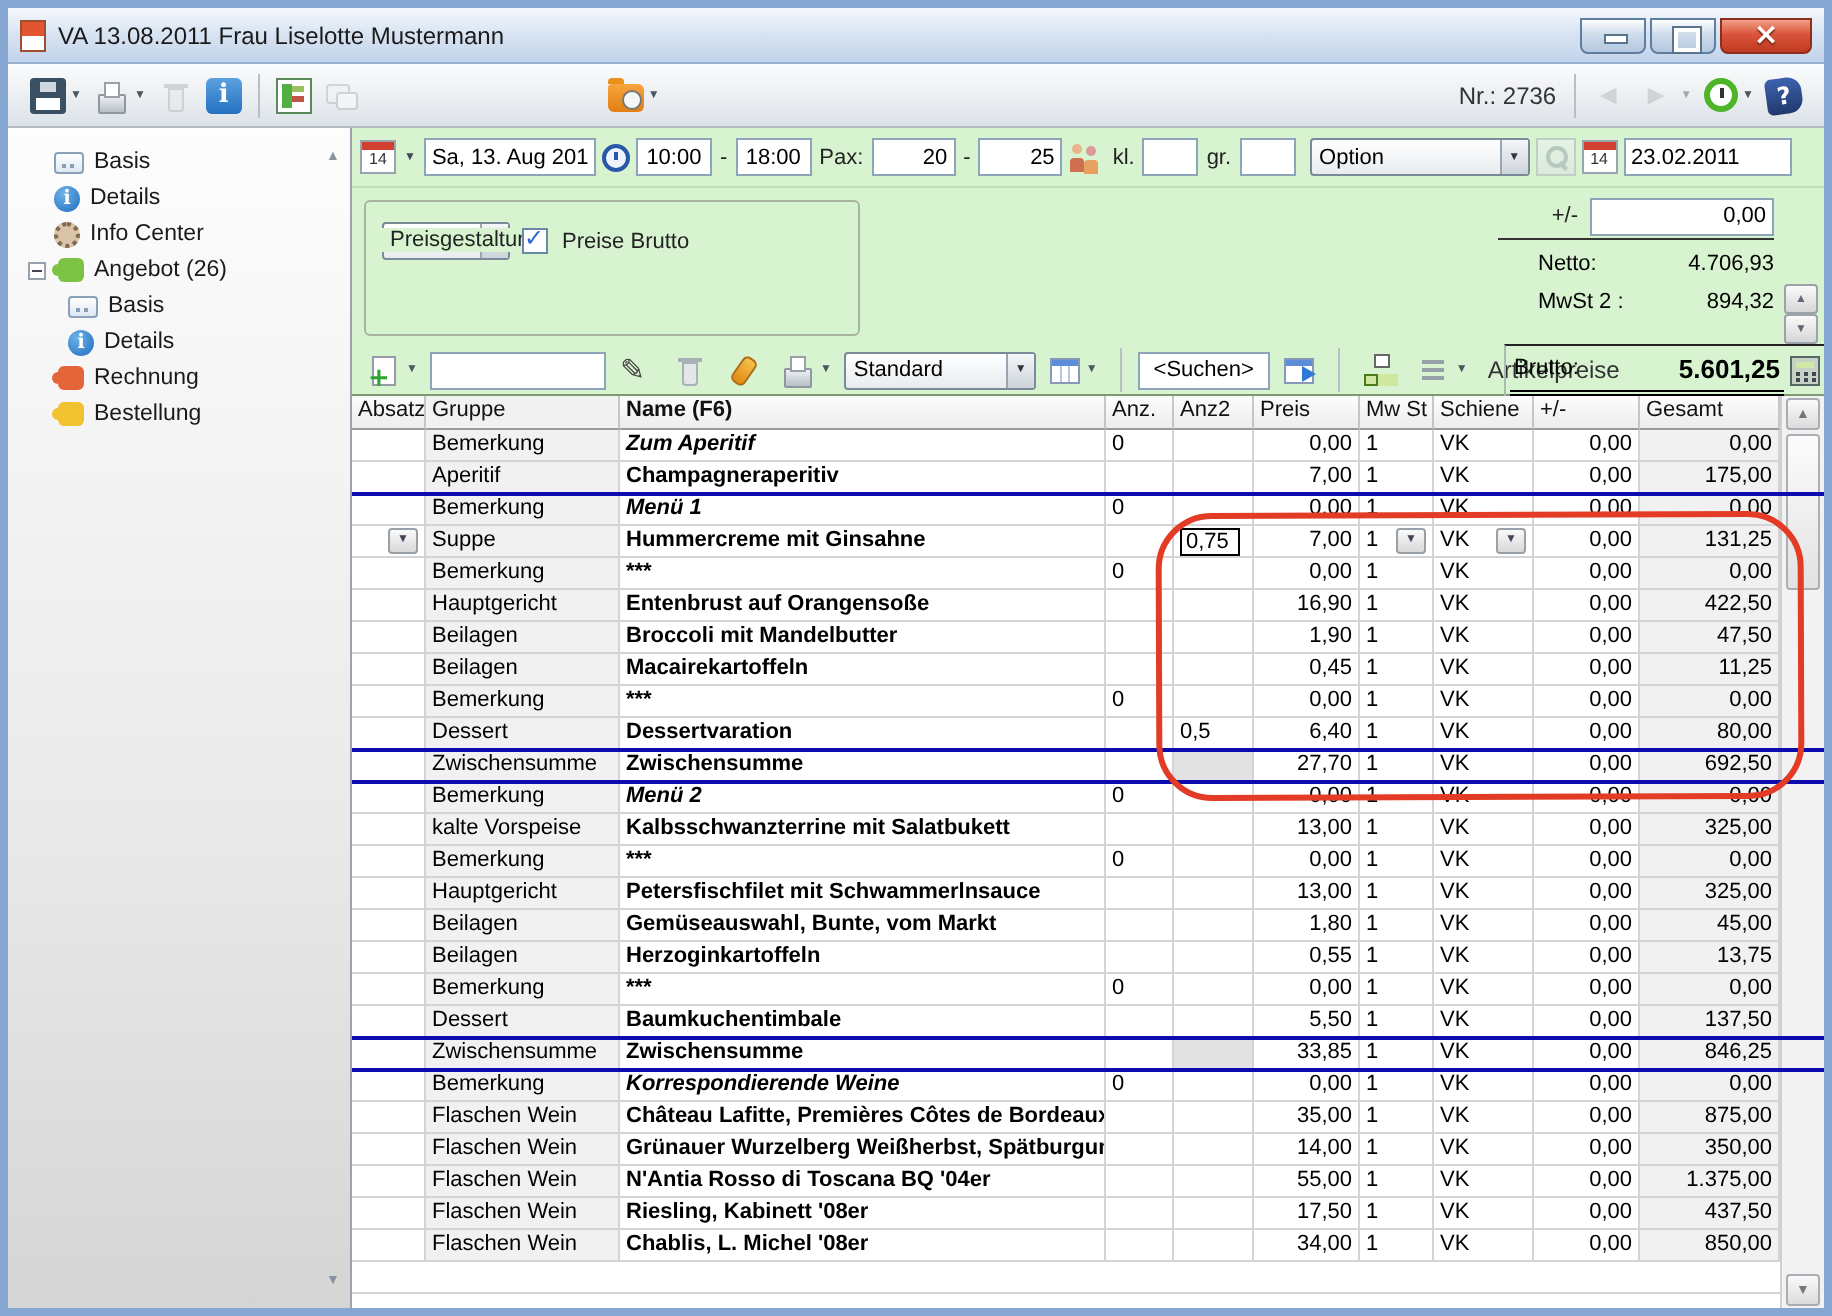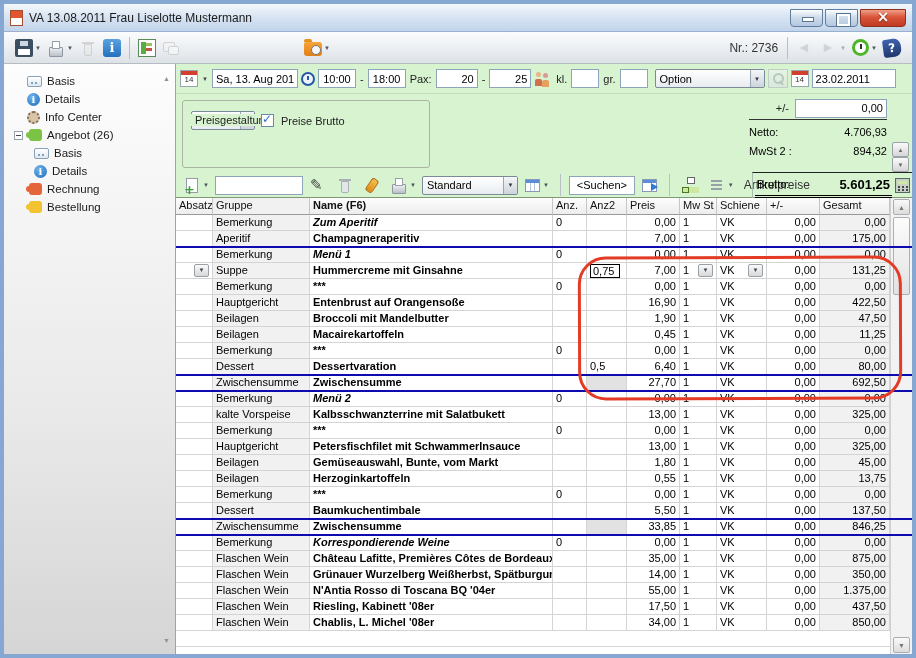--- a/index.html
+++ b/index.html
@@ -114,7 +114,7 @@
   .t-prow{display:flex;align-items:center;gap:5px;height:20px;}
   .t-prow .flabel{margin-left:auto;}
   .t-hline{border-bottom:1px solid #333;margin:1px 0 2px 0;}
-  .t-vrow{display:flex;height:19px;align-items:center;}
+  .t-vrow{display:flex;height:19px;align-items:center;margin-left:20px;}
   .t-vrow .tlabel{white-space:nowrap;}
   .t-vrow .tval{margin-left:auto;}
   .spinner{position:absolute;top:48px;right:3px;width:17px;}

